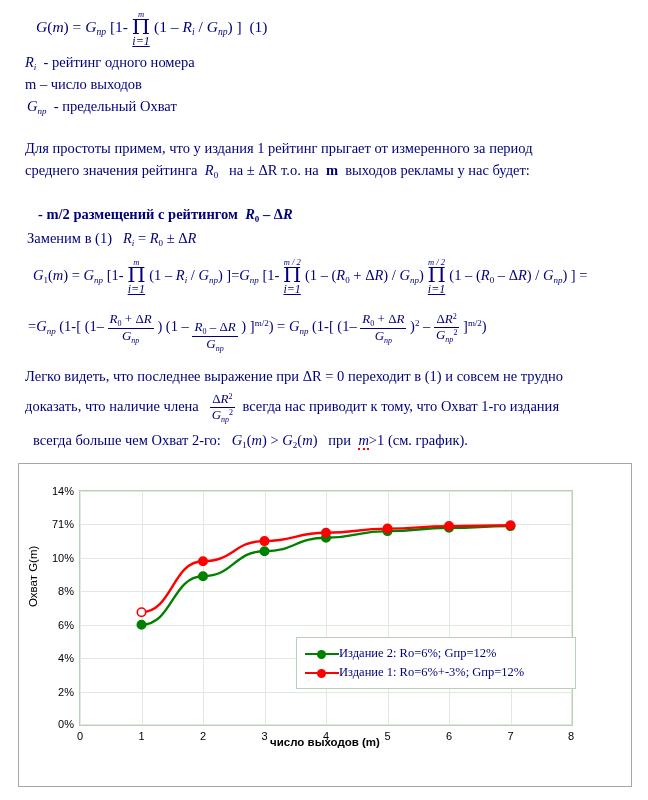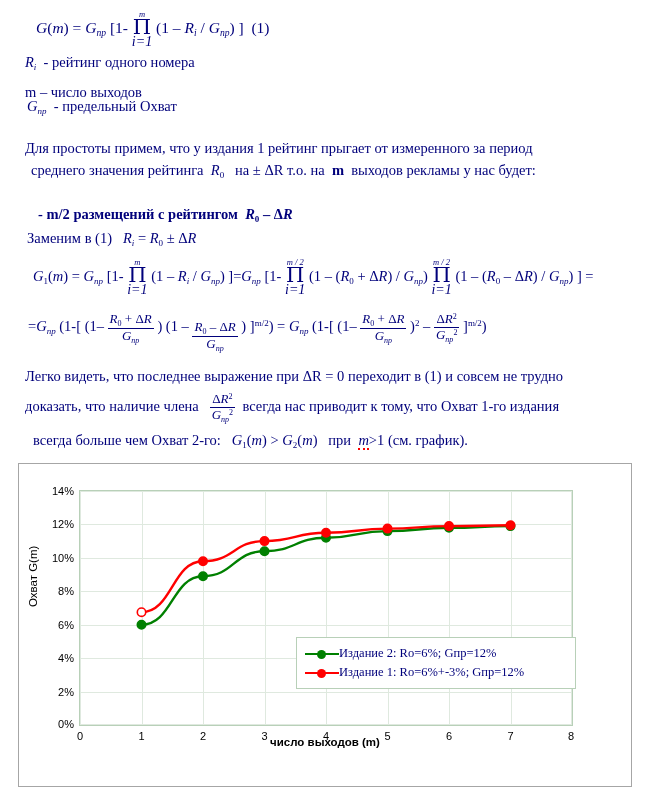--- a/index.html
+++ b/index.html
@@ -22,7 +22,7 @@
   .prod{display:inline-block;text-align:center;vertical-align:middle;line-height:1;}
   .prod .top{font-size:8.5px;display:block;font-style:italic;}
   .prod .big{font-size:21px;display:block;line-height:.8;font-family:"DejaVu Serif",serif;}
-  .prod .bot{font-size:14px;display:block;font-style:italic;}
+  .prod .bot{font-size:12px;display:block;font-style:italic;text-decoration:underline;}
 
   .frac{display:inline-block;text-align:center;vertical-align:middle;line-height:1.12;}
   .frac .num{display:block;border-bottom:1px solid #00007b;padding:0 2px;}

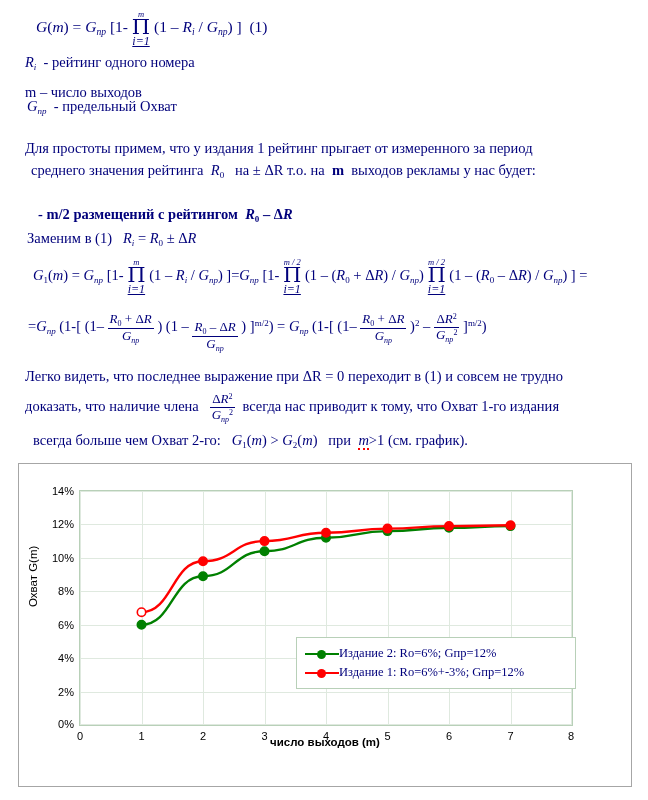--- a/index.html
+++ b/index.html
@@ -82,7 +82,7 @@
     <i class="v">R<span class="sub">i</span></i>&nbsp;
     <span>- рейтинг одного номера</span>
   </div>
-  <div class="t mathline" style="left:25px;top:76px;font-size:14.5px;margin-top:8px;">
+  <div class="t mathline" style="left:25px;top:76px;font-size:14.5px;">
     <span>m – число выходов</span>
   </div>
   <div class="t mathline" style="left:27px;top:98px;font-size:14.5px;text-align:center;">

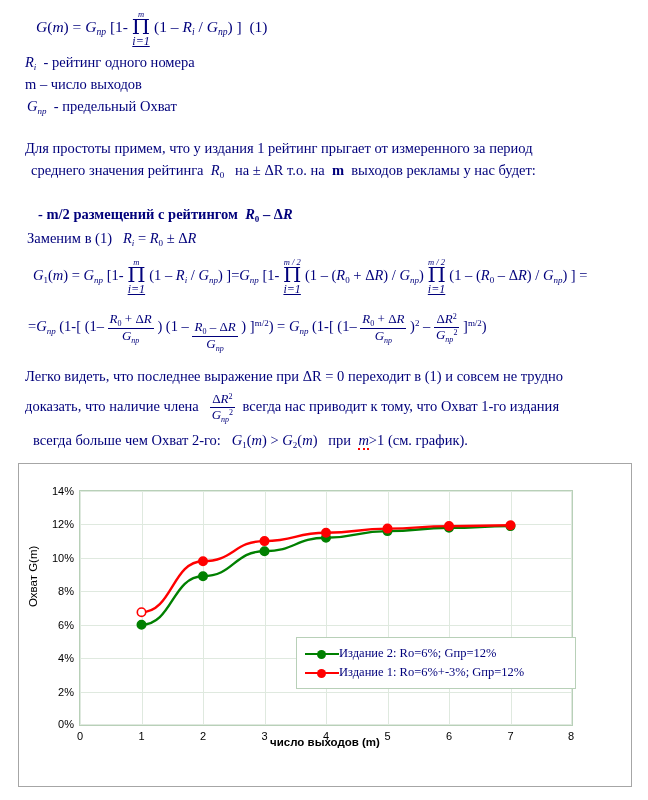--- a/index.html
+++ b/index.html
@@ -92,7 +92,7 @@
 
   <div class="t mathline" style="left:25px;top:140px;font-size:14.5px;">Для простоты примем, что у издания 1  рейтинг прыгает  от измеренного за период</div>
 
-  <div class="t mathline" style="left:31px;top:162px;font-size:14.5px;">
+  <div class="t mathline" style="left:25px;top:162px;font-size:14.5px;">
     <span>среднего значения  рейтинга</span>
     &nbsp;<i class="v">R</i><span class="subn">0</span>&nbsp;&nbsp;
     <span>на ± ΔR   т.о.  на</span>

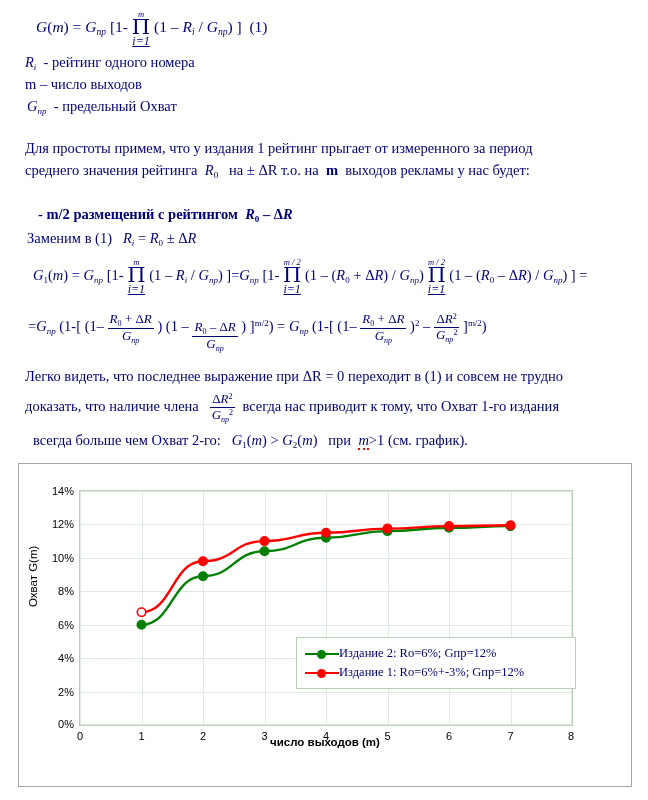--- a/index.html
+++ b/index.html
@@ -180,7 +180,7 @@
       <div class="gridh" style="top:233px;"></div>
 
       <div class="ylab" style="top:0px;">14%</div>
-      <div class="ylab" style="top:33.4px;">12%</div>
+      <div class="ylab" style="top:33.4px;">71%</div>
       <div class="ylab" style="top:66.9px;">10%</div>
       <div class="ylab" style="top:100.3px;">8%</div>
       <div class="ylab" style="top:133.7px;">6%</div>

